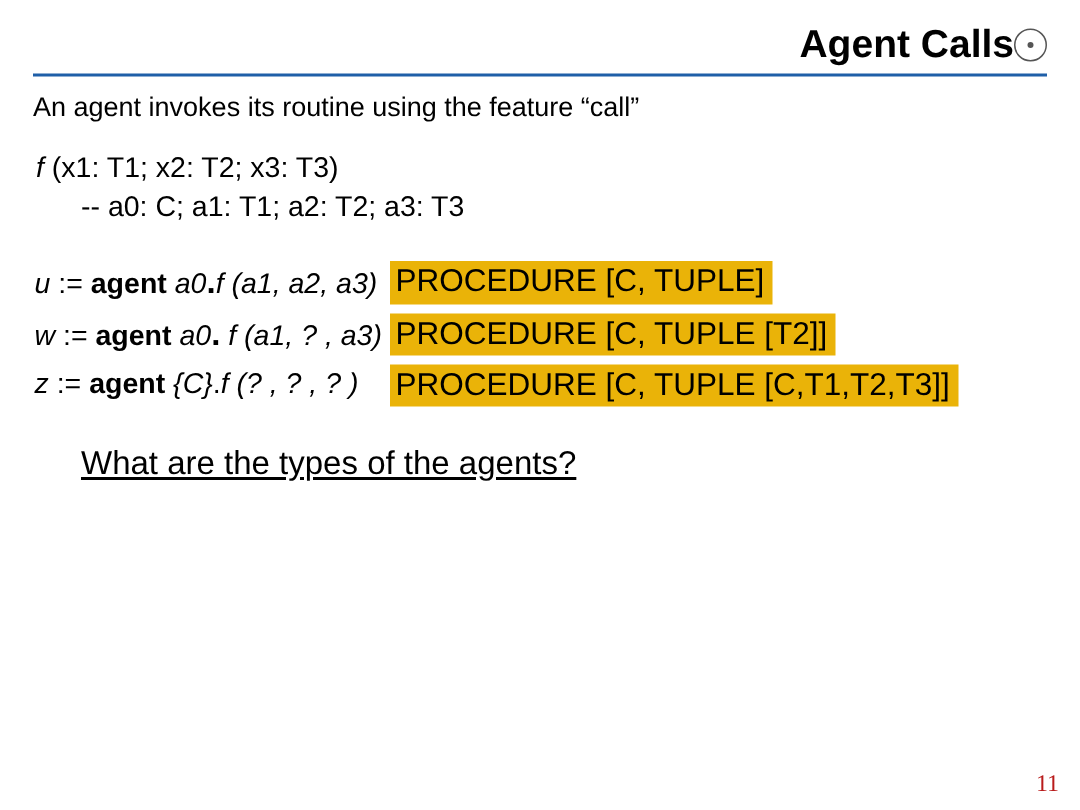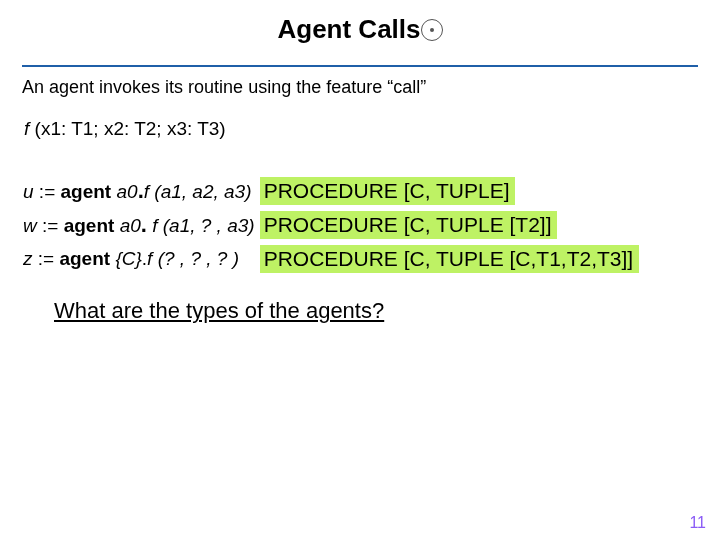--- a/index.html
+++ b/index.html
@@ -23,9 +23,9 @@
   .title-row {
     display: flex;
     align-items: center;
-    justify-content: center;
+    justify-content: flex-end;
     border-bottom: 2px solid #1f5fa8;
-    padding-bottom: 20px;
+    padding-bottom: 4px;
     margin-bottom: 10px;
   }
   .title {

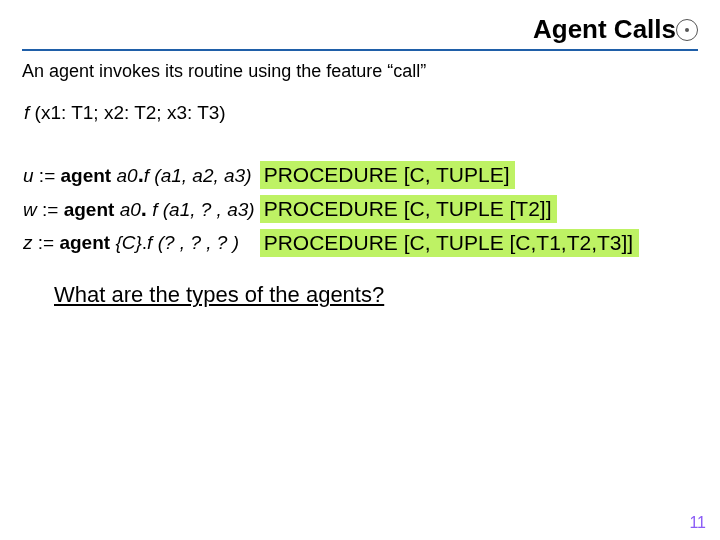--- a/index.html
+++ b/index.html
@@ -62,7 +62,7 @@
     font-family: "Gill Sans", "Segoe UI", Arial, sans-serif;
     font-size: 19px;
     line-height: 1.35;
-    margin-bottom: 30px;
+    margin-bottom: 18px;
     margin-left: 2px;
   }
   .sig-block .indent { padding-left: 30px; }

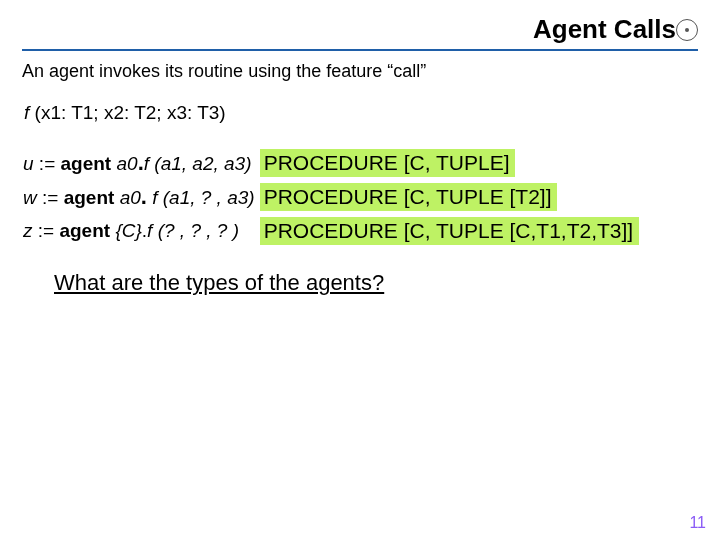--- a/index.html
+++ b/index.html
@@ -128,6 +128,7 @@
     <div>
       <span class="it">f</span><span> (x1: T1; x2: T2; x3: T3)</span>
     </div>
+    <div class="indent">-- a0: C; a1: T1; a2: T2; a3: T3</div>
   </div>
 
   <table class="agents">

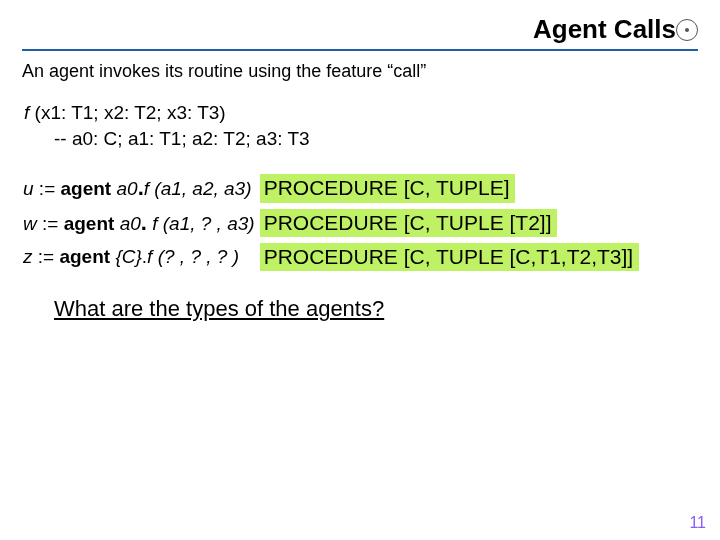--- a/index.html
+++ b/index.html
@@ -87,7 +87,7 @@
 
   .proc {
     display: inline-block;
-    background: #bef264;
+    background: #eab308;
     padding: 1px 6px 1px 4px;
     font-family: "Gill Sans", "Segoe UI", Arial, sans-serif;
     font-size: 21px;

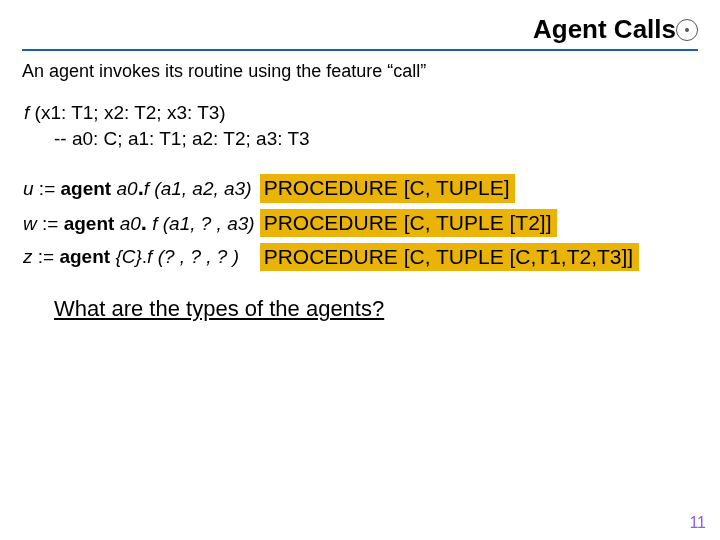--- a/index.html
+++ b/index.html
@@ -108,8 +108,8 @@
     right: 14px;
     bottom: 8px;
     font-size: 16px;
-    color: #8b5cf6;
-    font-family: Liberation Sans, sans-serif;
+    color: #b91c1c;
+    font-family: Liberation Serif, serif;
   }
 </style>
 </head>

